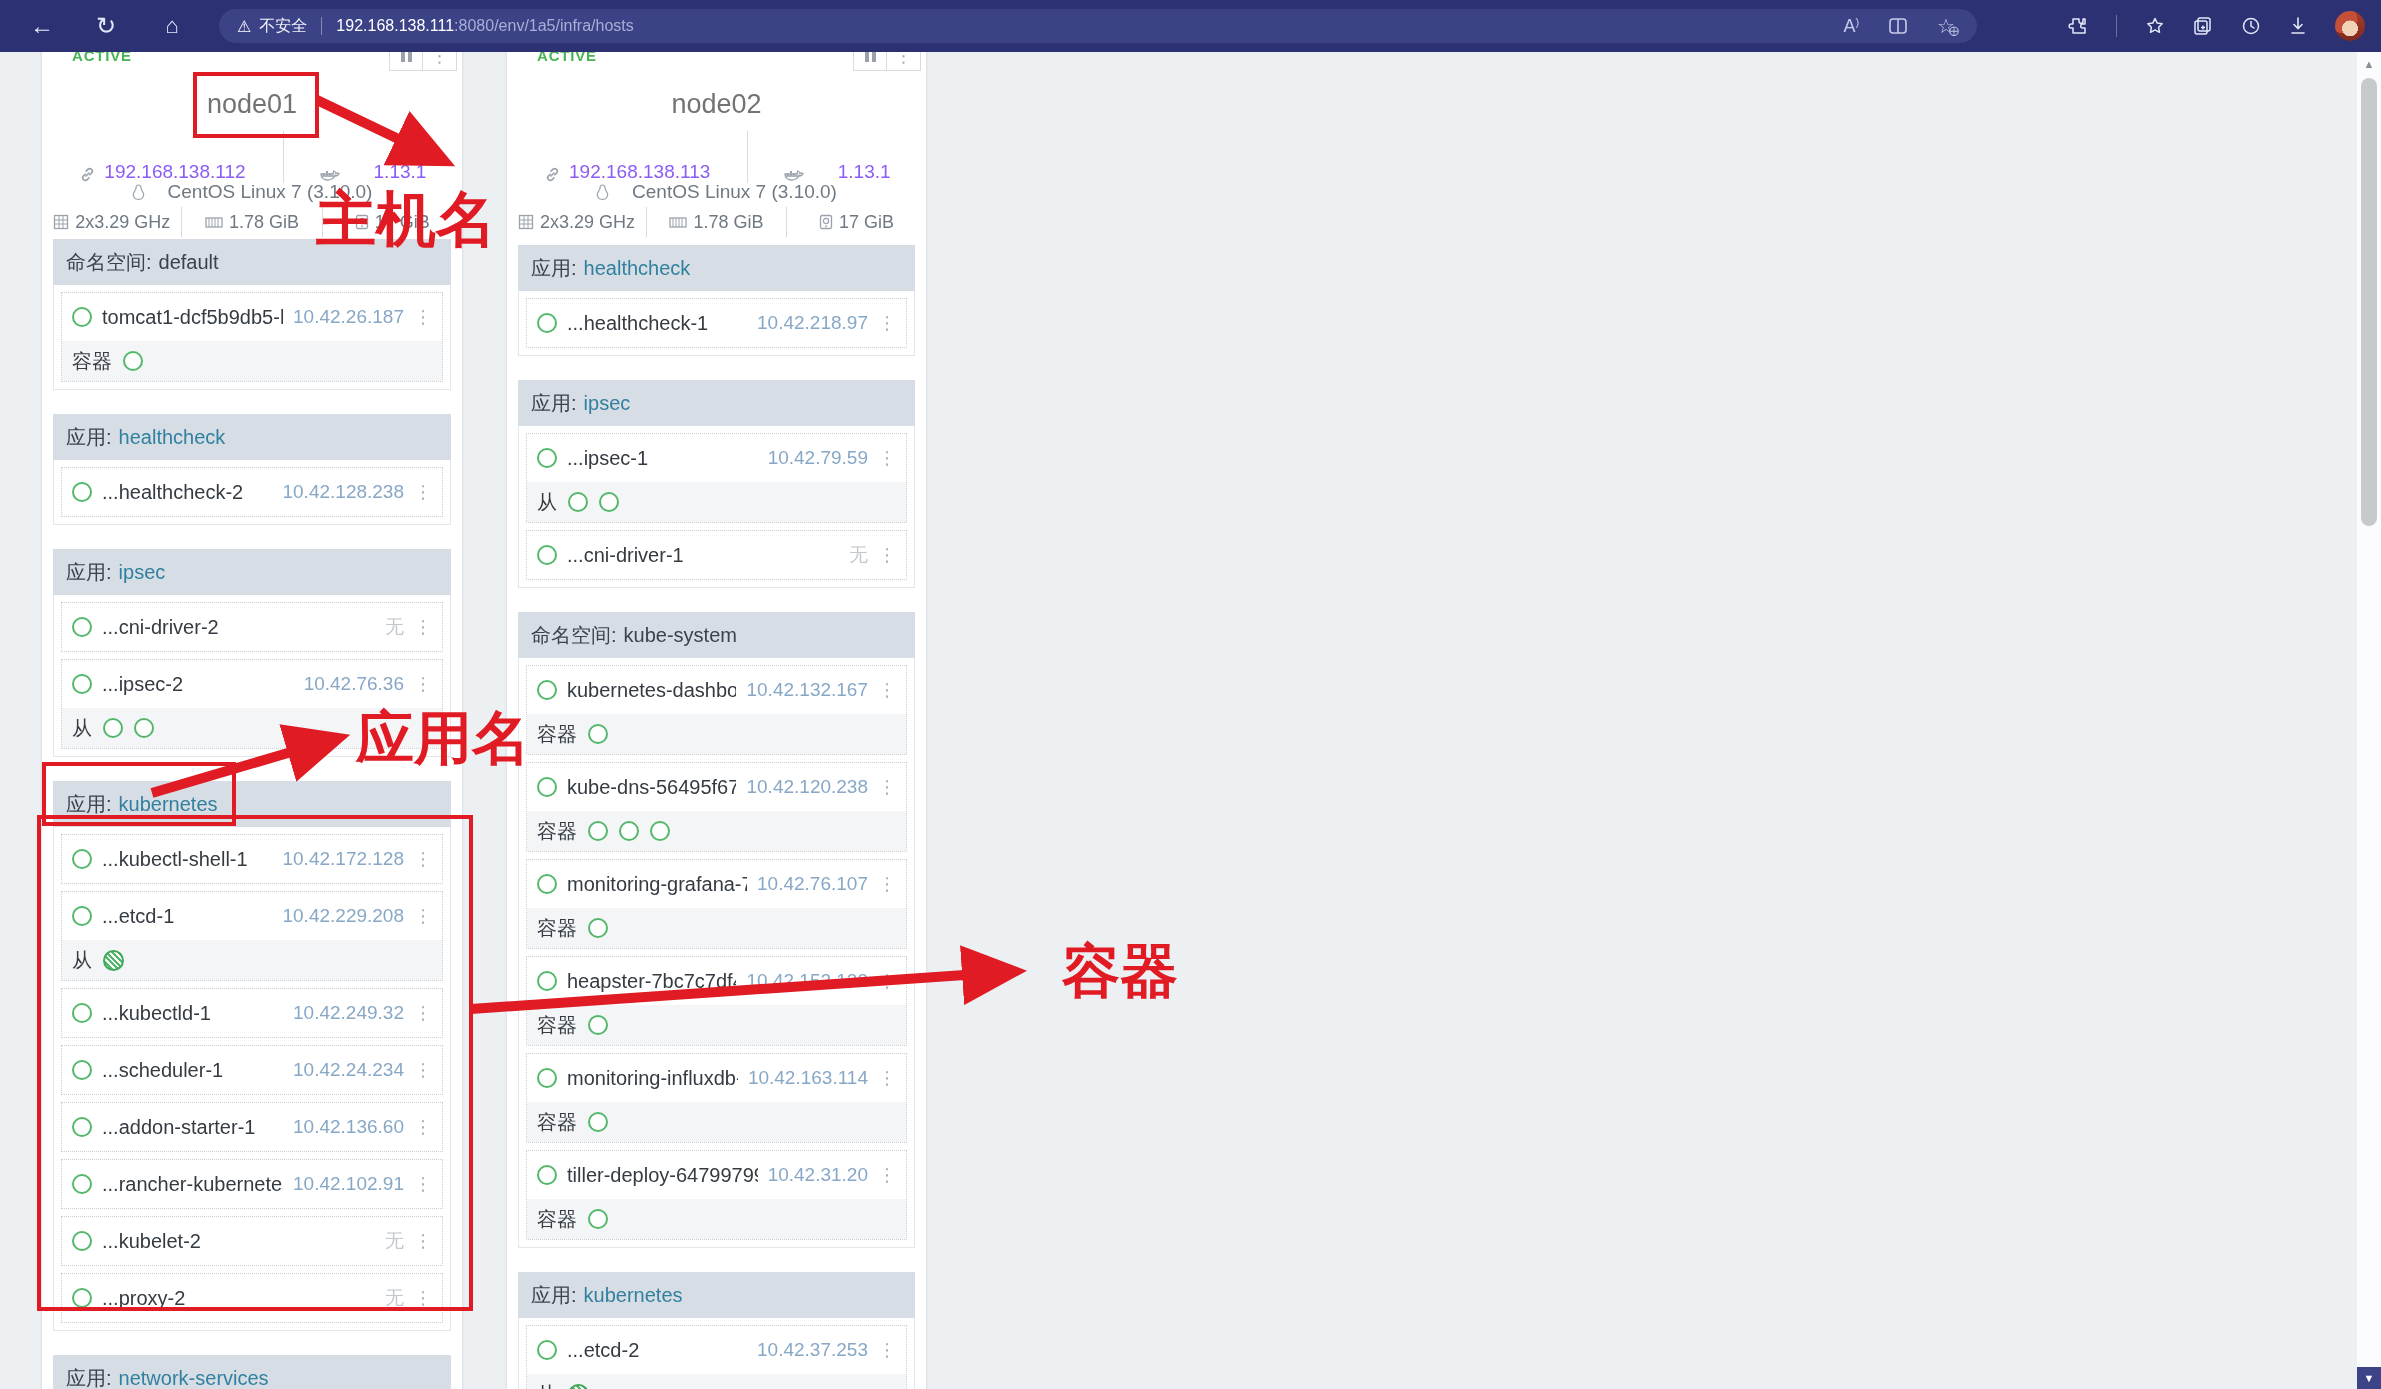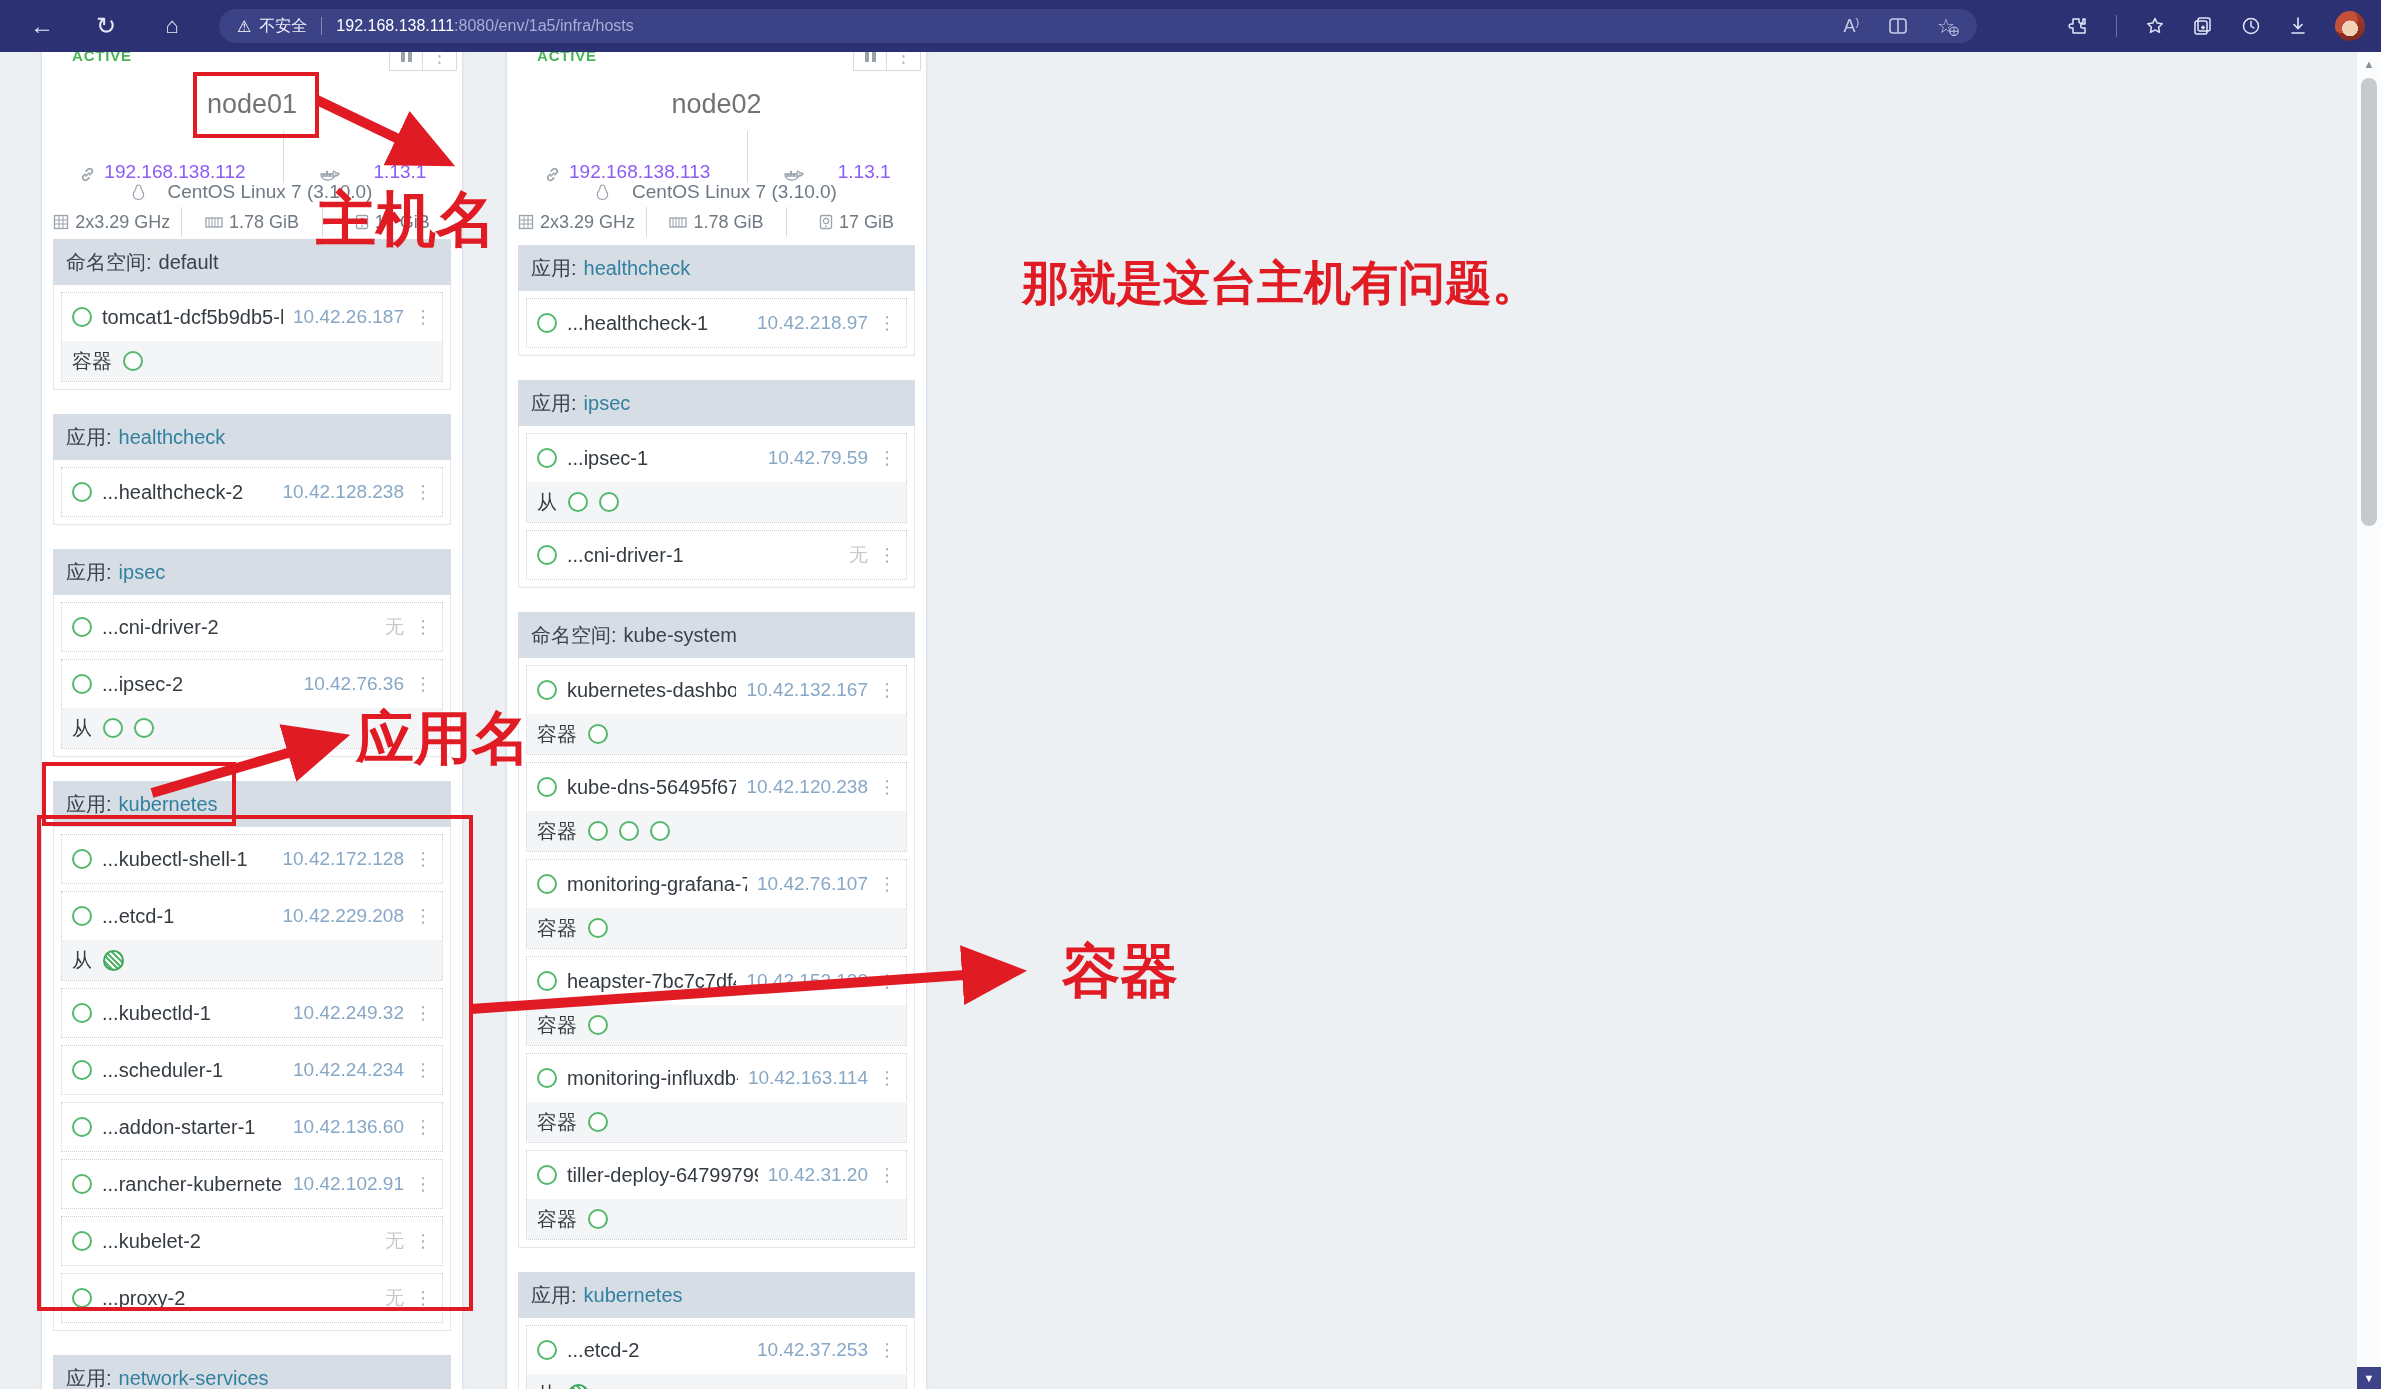--- a/index.html
+++ b/index.html
@@ -597,7 +597,6 @@
 <div class="ann-text" style="left:356px;top:700px;font-size:58px;">应用名</div>
 <div class="ann-text" style="left:1062px;top:933px;font-size:58px;">容器</div>
 <div class="ann-text note" style="left:1022px;top:252px;">
-  <div>那就是这台主机有问题。</div>
 </div>
 
 <div class="sbar">

